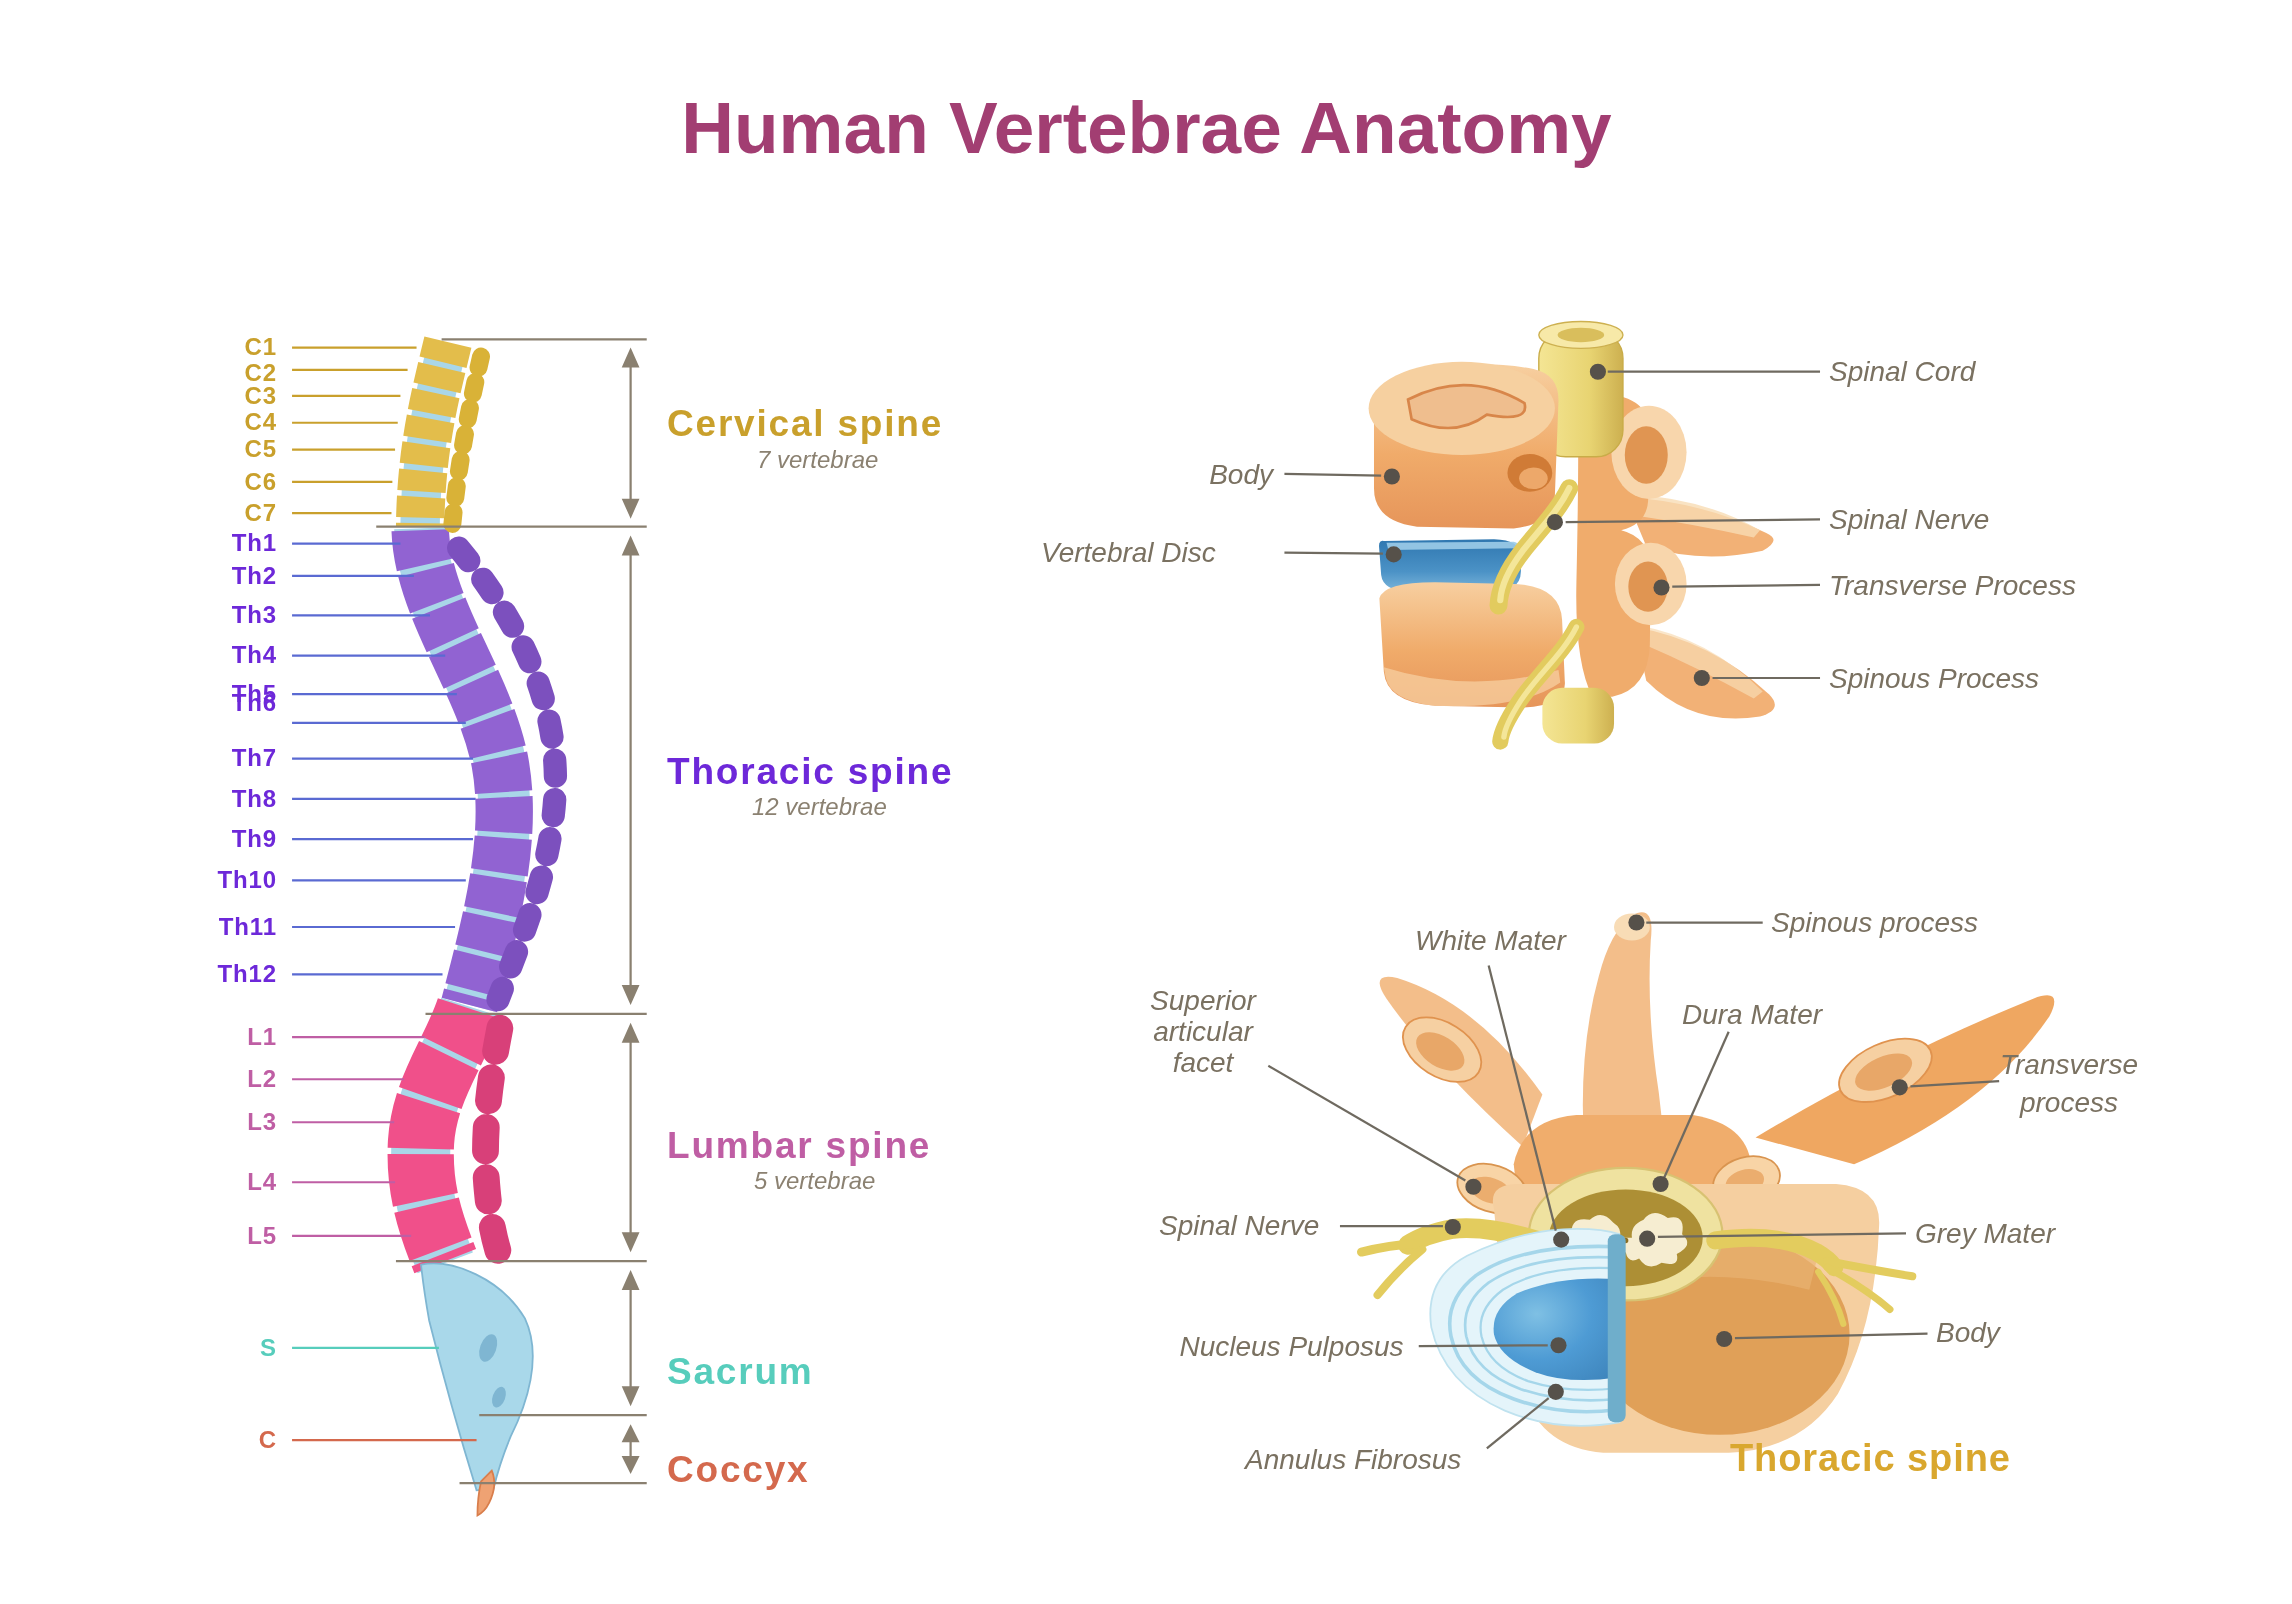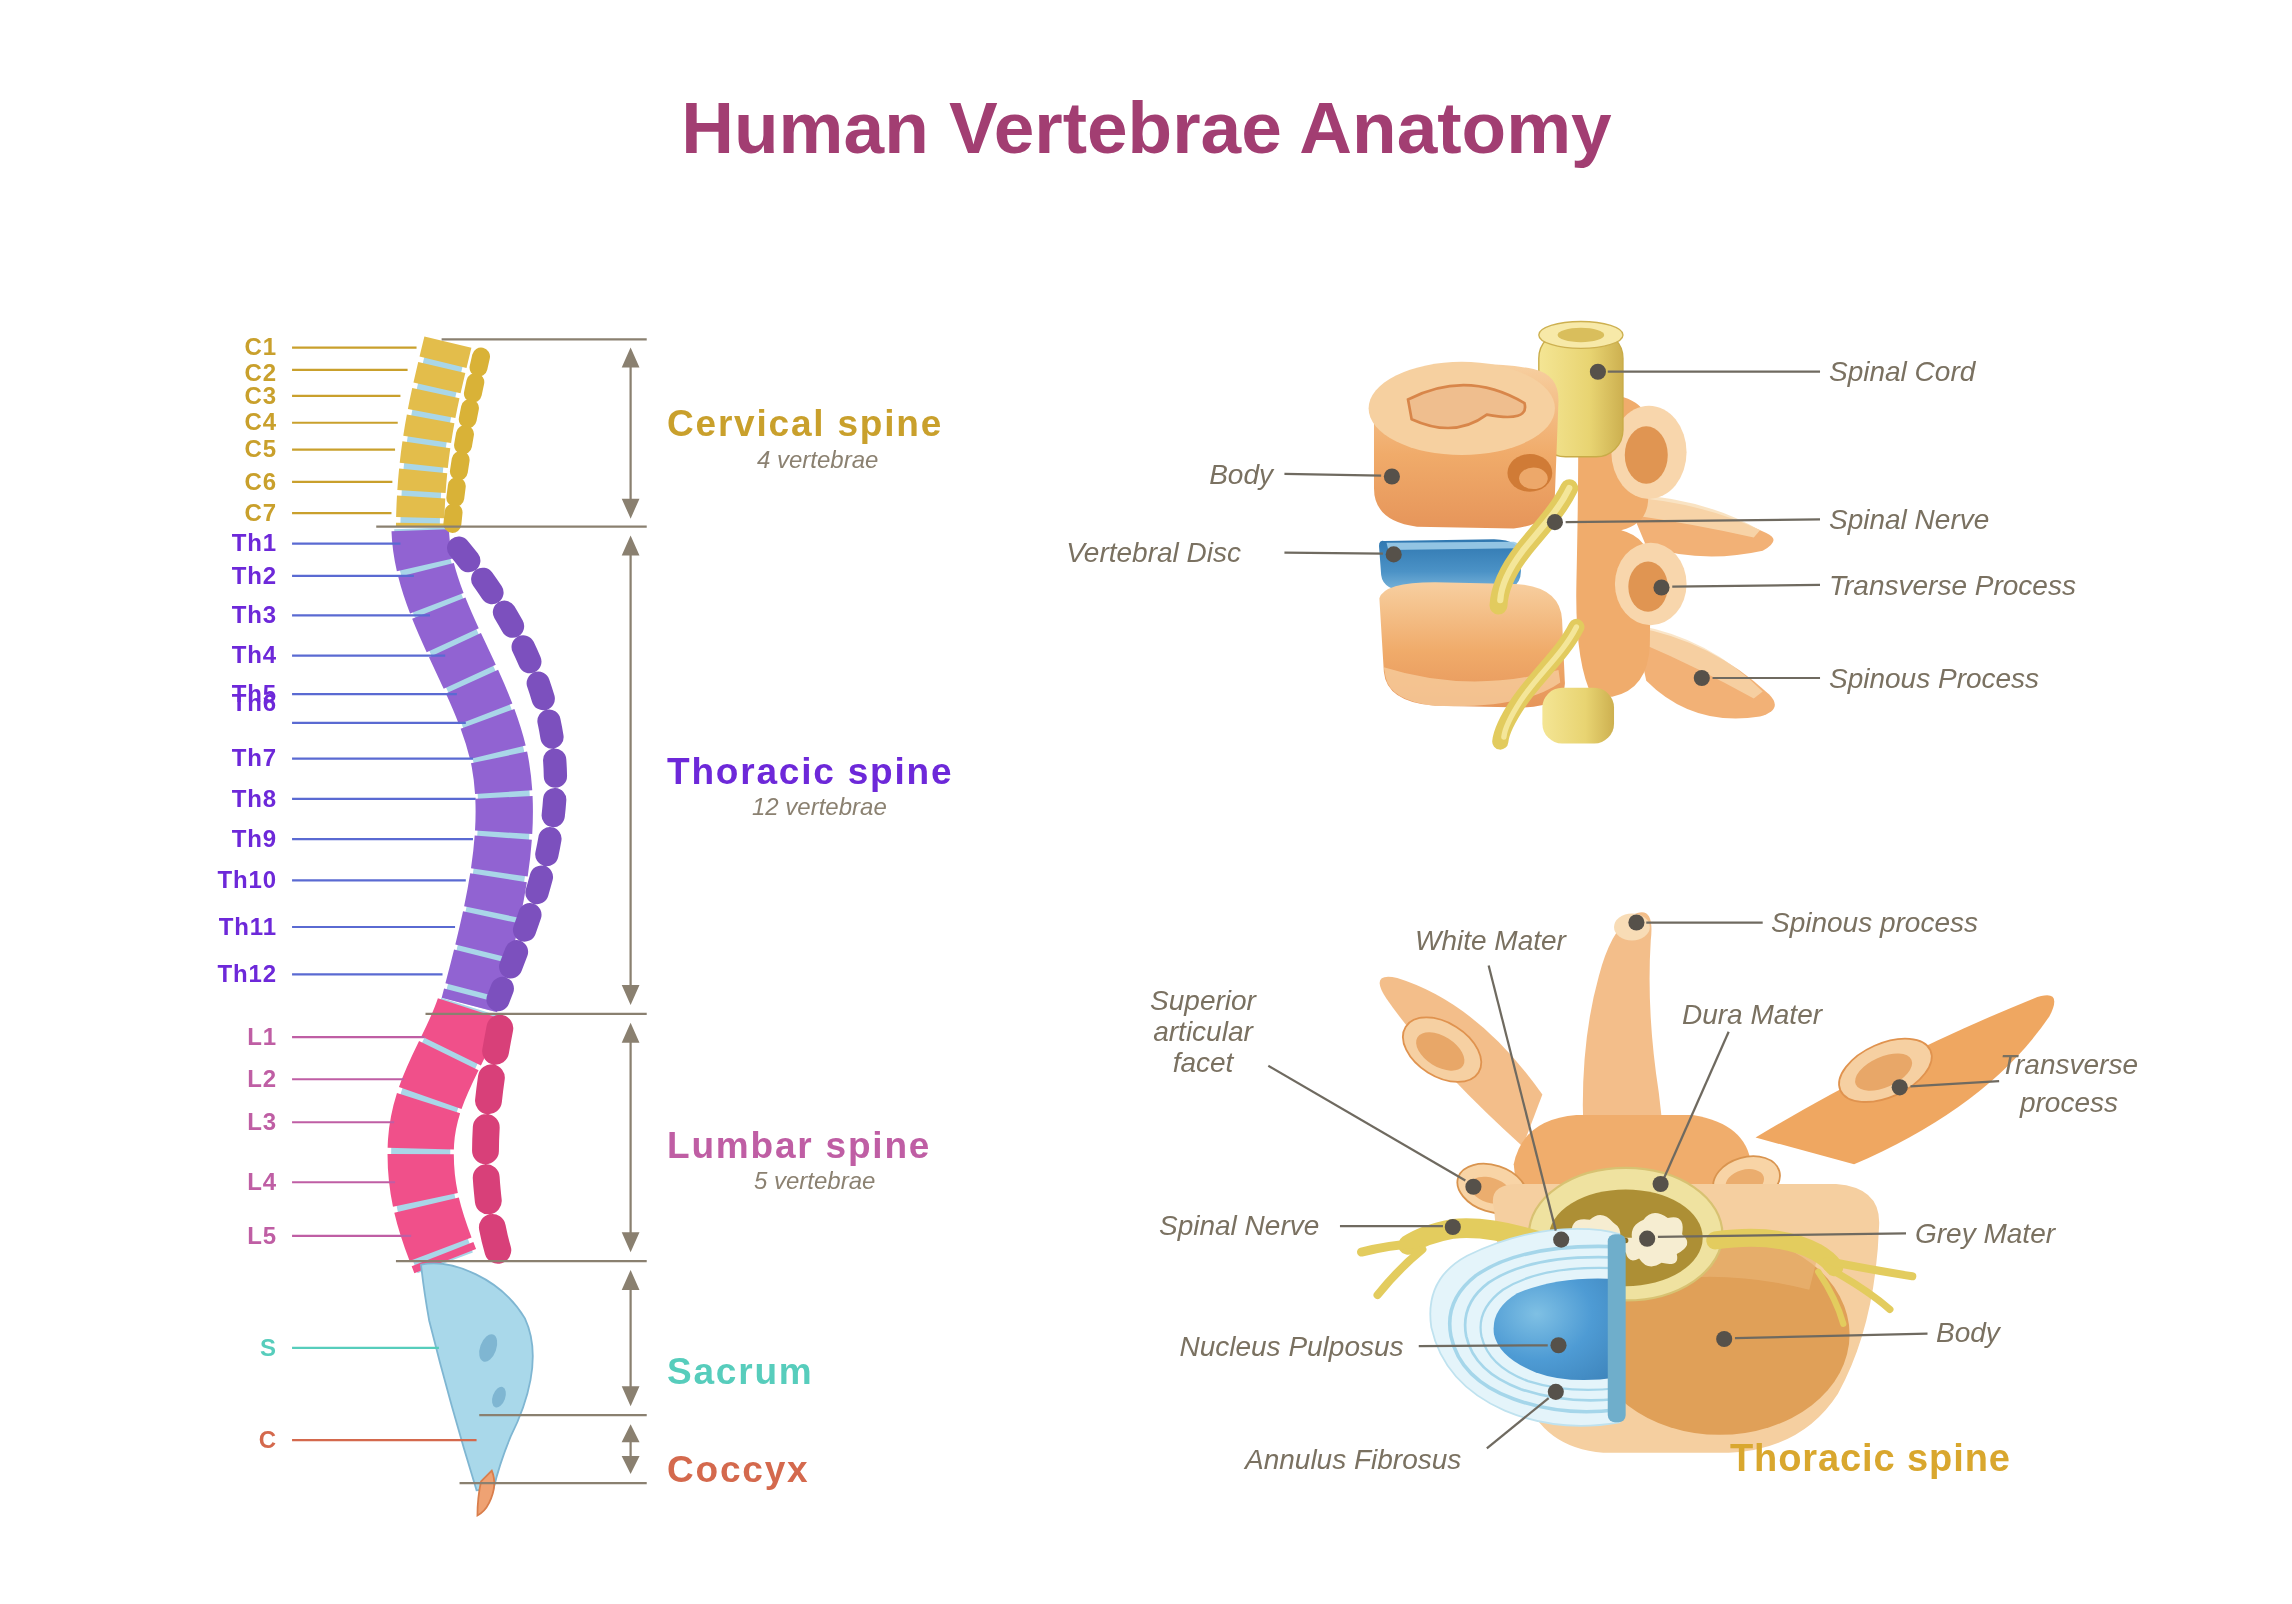--- a/index.html
+++ b/index.html
@@ -298,7 +298,7 @@
 <div class="vlabel c-cocc abs" style="top:1425px">C</div>
 
 <div class="sec-title c-cerv" style="left:667px;top:403px">Cervical spine</div>
-<div class="sec-sub" style="left:757px;top:445px">4 vertebrae</div>
+<div class="sec-sub" style="left:757px;top:445px">7 vertebrae</div>
 <div class="sec-title c-thor" style="left:667px;top:751px">Thoracic spine</div>
 <div class="sec-sub" style="left:752px;top:792px">12 vertebrae</div>
 <div class="sec-title c-lumb" style="left:667px;top:1125px">Lumbar spine</div>

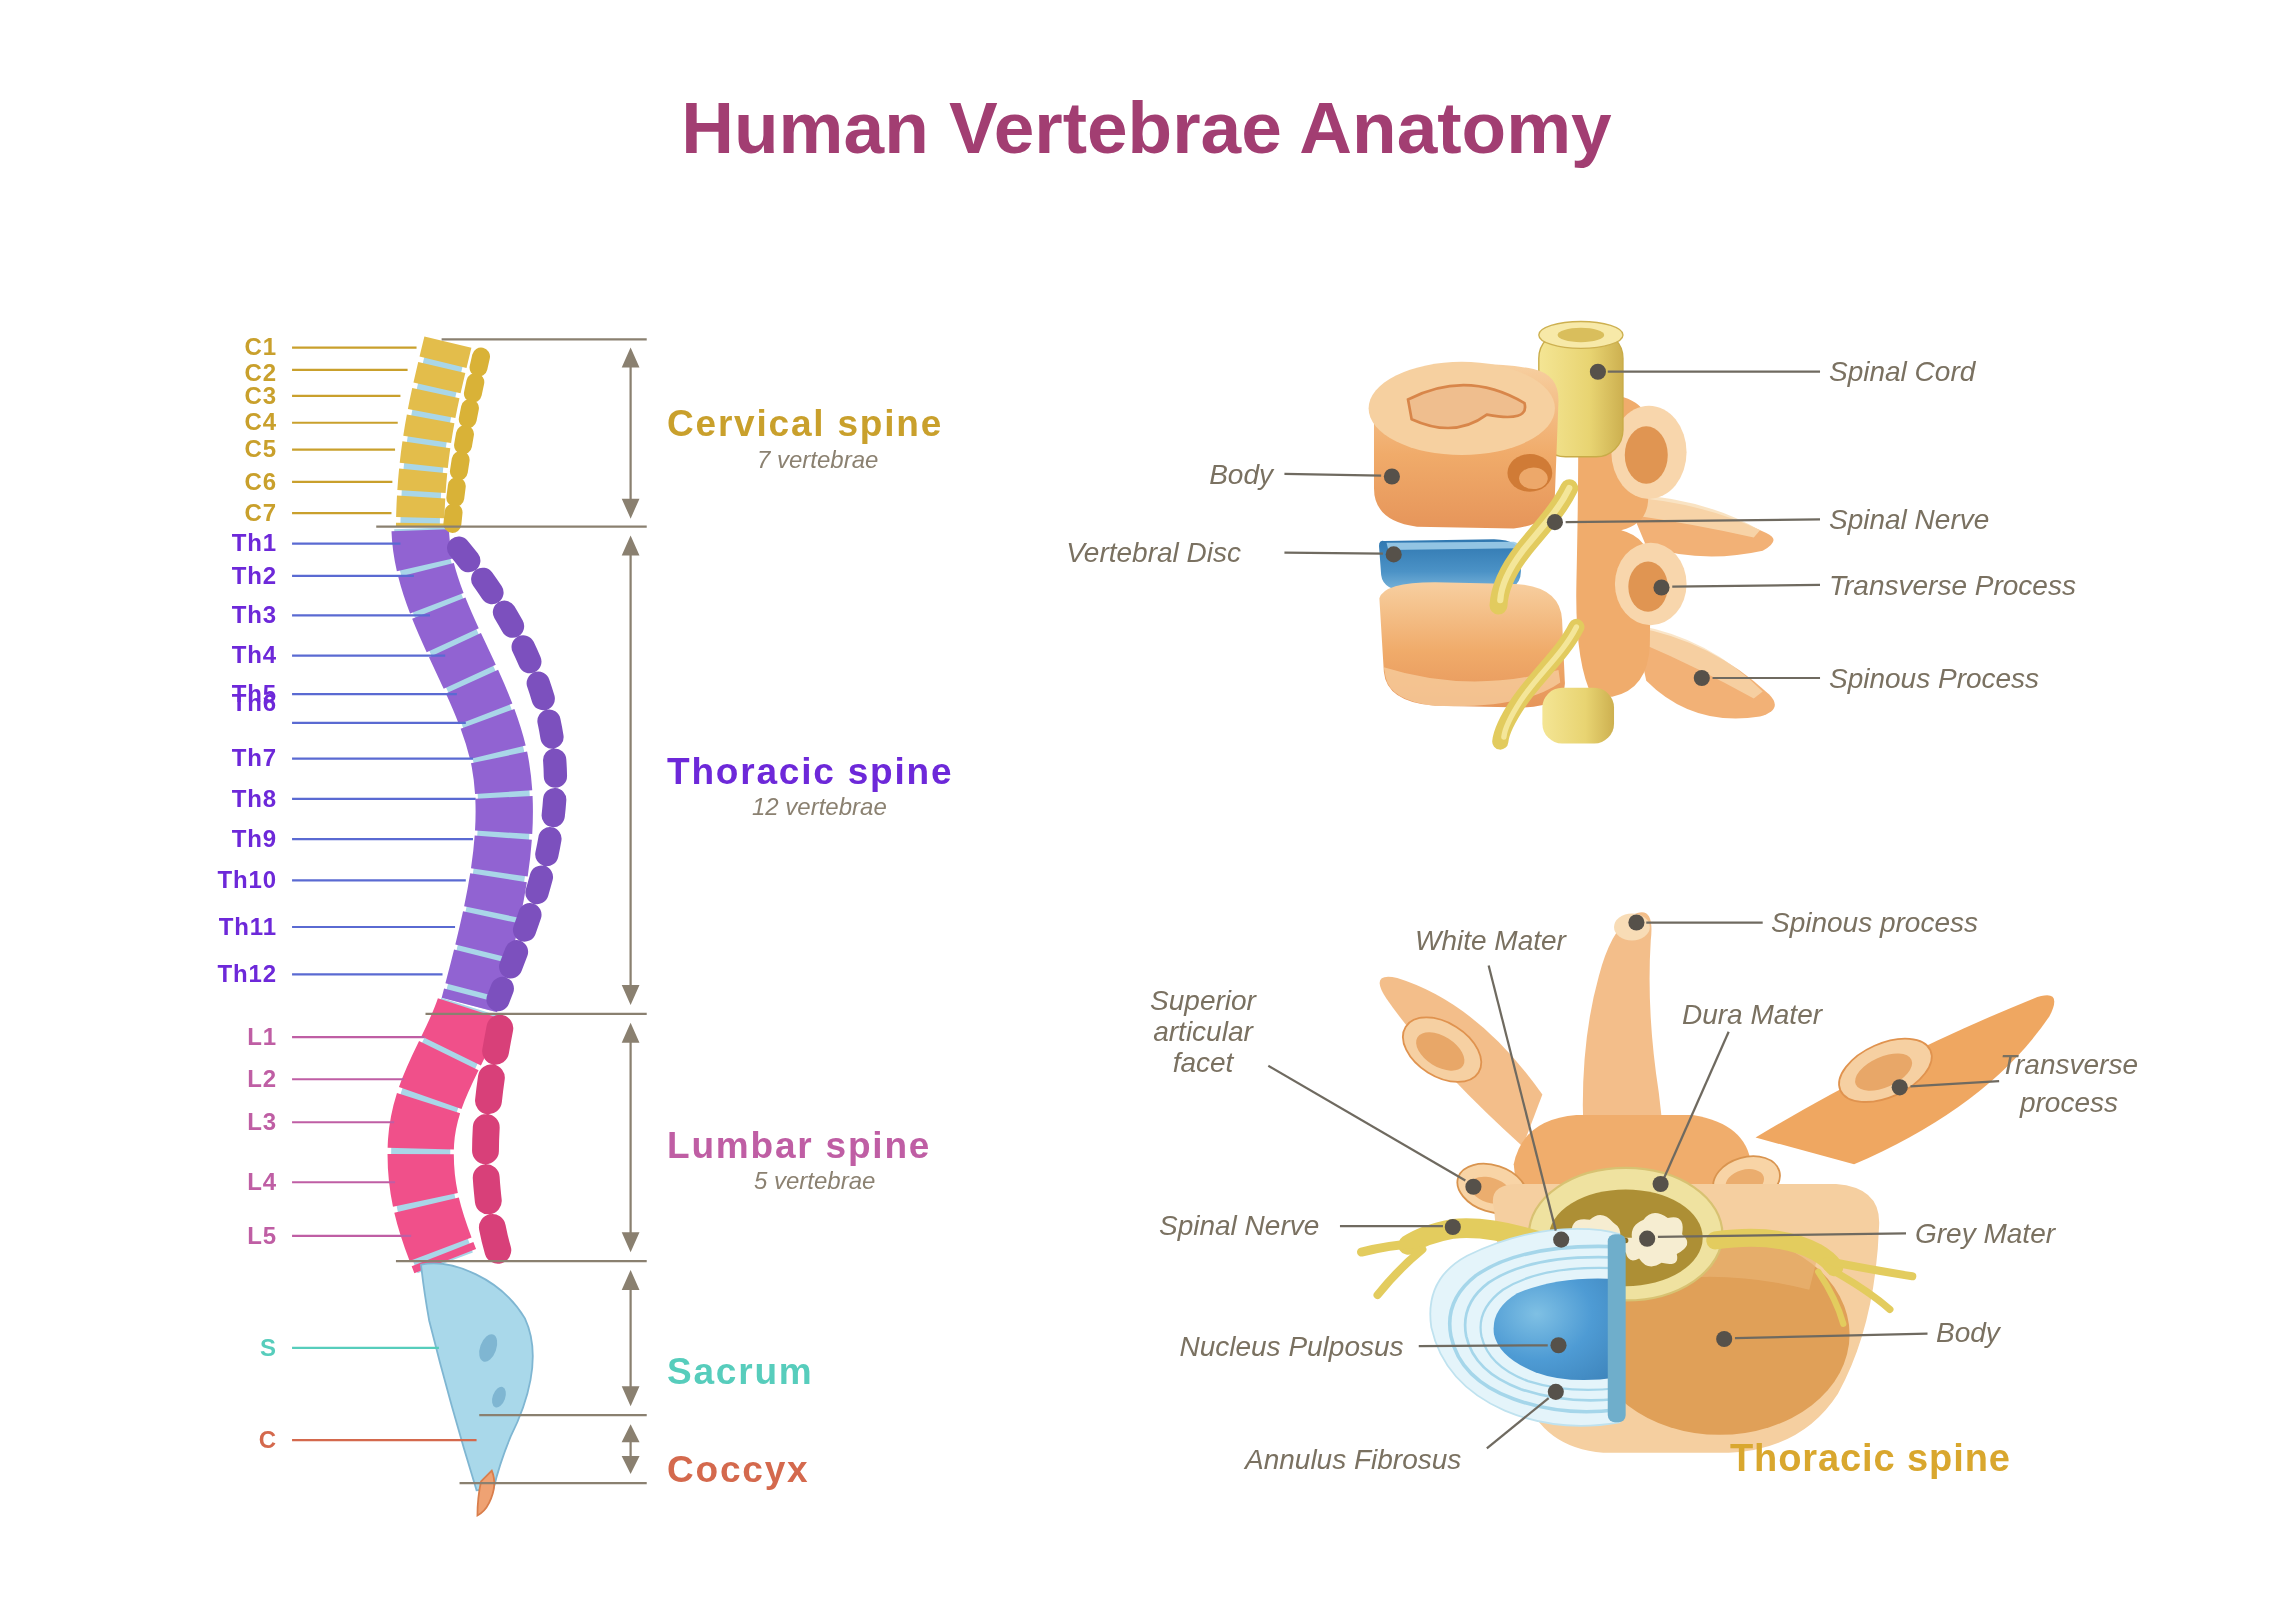--- a/index.html
+++ b/index.html
@@ -309,7 +309,7 @@
 <div class="alabel" style="left:1829px;top:356px">Spinal Cord</div>
 <div class="alabel" style="left:1094px;top:459px;width:179px;text-align:right">Body</div>
 <div class="alabel" style="left:1829px;top:504px">Spinal Nerve</div>
-<div class="alabel" style="left:1008px;top:537px;width:233px;text-align:right">Vertebral Disc</div>
+<div class="alabel" style="left:1041px;top:537px;width:233px;">Vertebral Disc</div>
 <div class="alabel" style="left:1829px;top:570px">Transverse Process</div>
 <div class="alabel" style="left:1829px;top:663px">Spinous Process</div>
 

